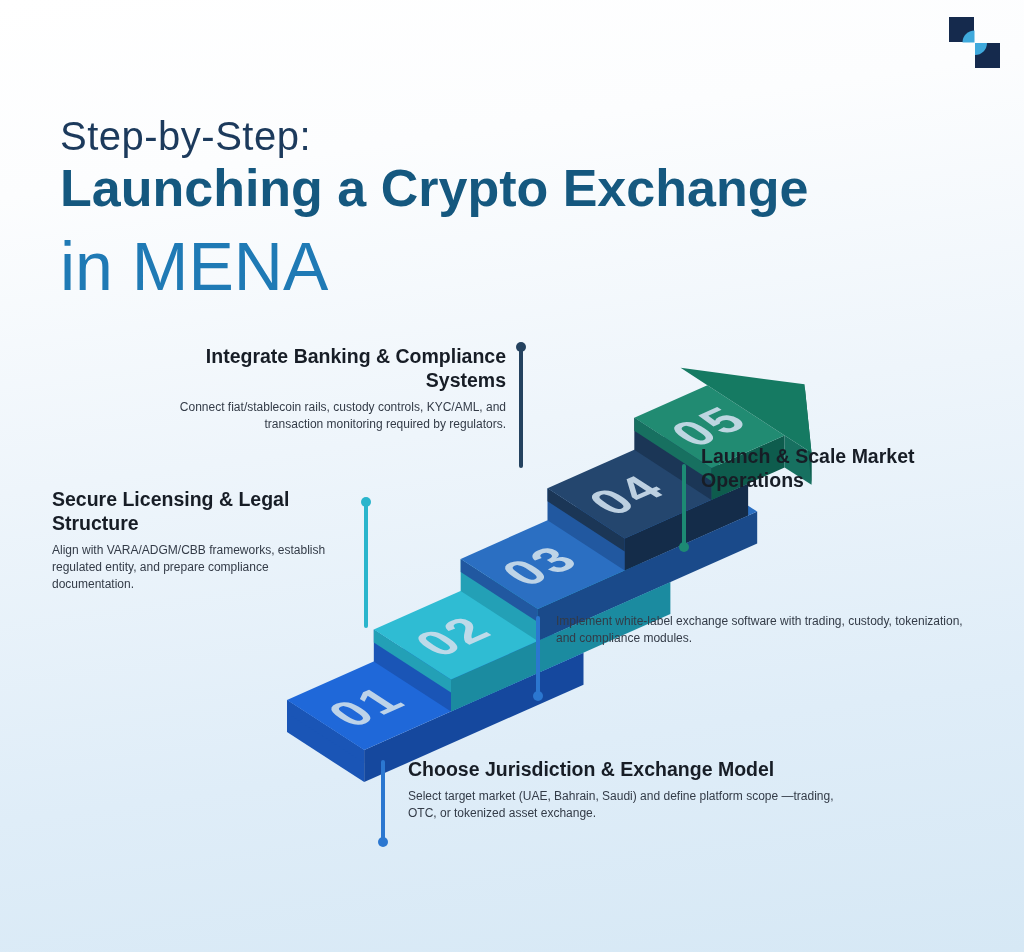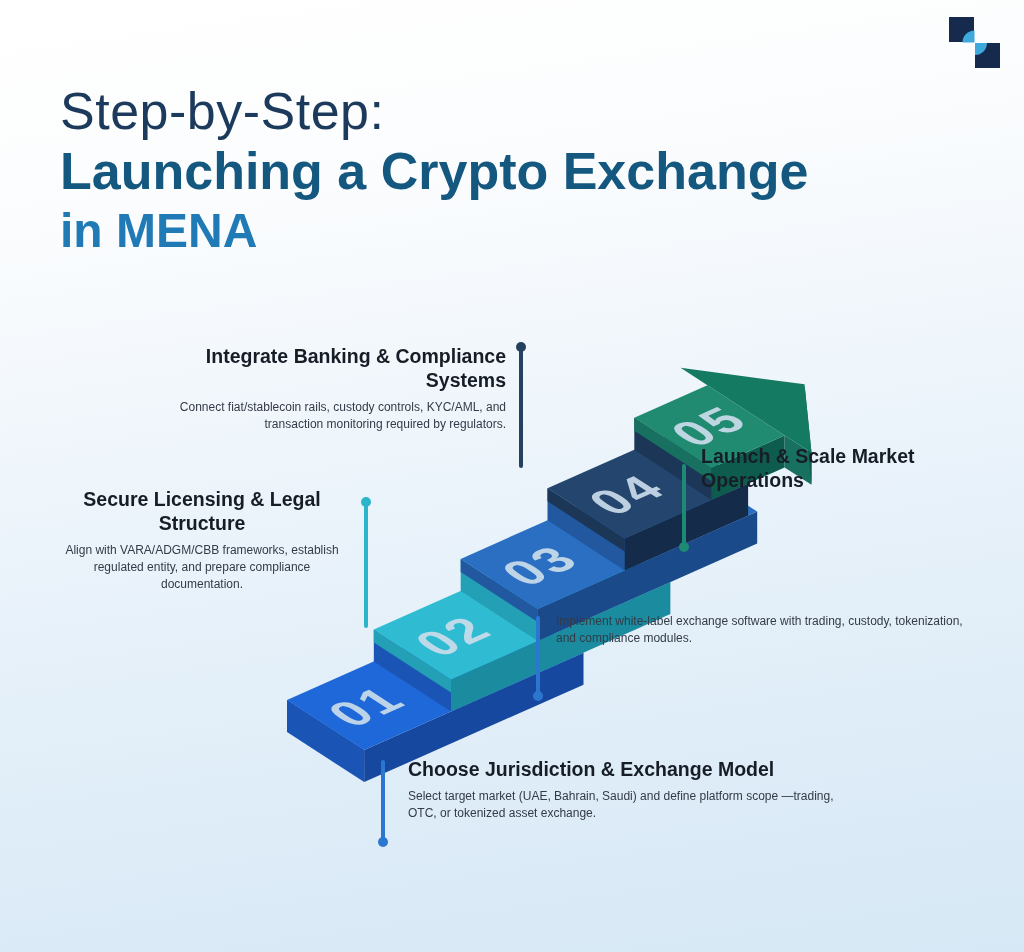--- a/index.html
+++ b/index.html
@@ -8,7 +8,7 @@
           background:linear-gradient(172deg,#ffffff 0%,#fcfdfe 18%,#eef5fb 45%,#dfedf8 75%,#d6e8f5 100%);}
   
   .heading{position:absolute;left:60px;top:82px;}
-  .kicker{font-size:52px;font-weight:400;letter-spacing:0.5px;line-height:1.15;}
+  .kicker{font-size:40px;font-weight:400;letter-spacing:0.5px;line-height:1.15;margin-top:31px;}
   .main-title{font-size:52px;font-weight:700;line-height:1.14;margin-top:0;letter-spacing:0;}
   .sub-title{font-size:48px;font-weight:700;line-height:1.14;margin-top:3px;}
   

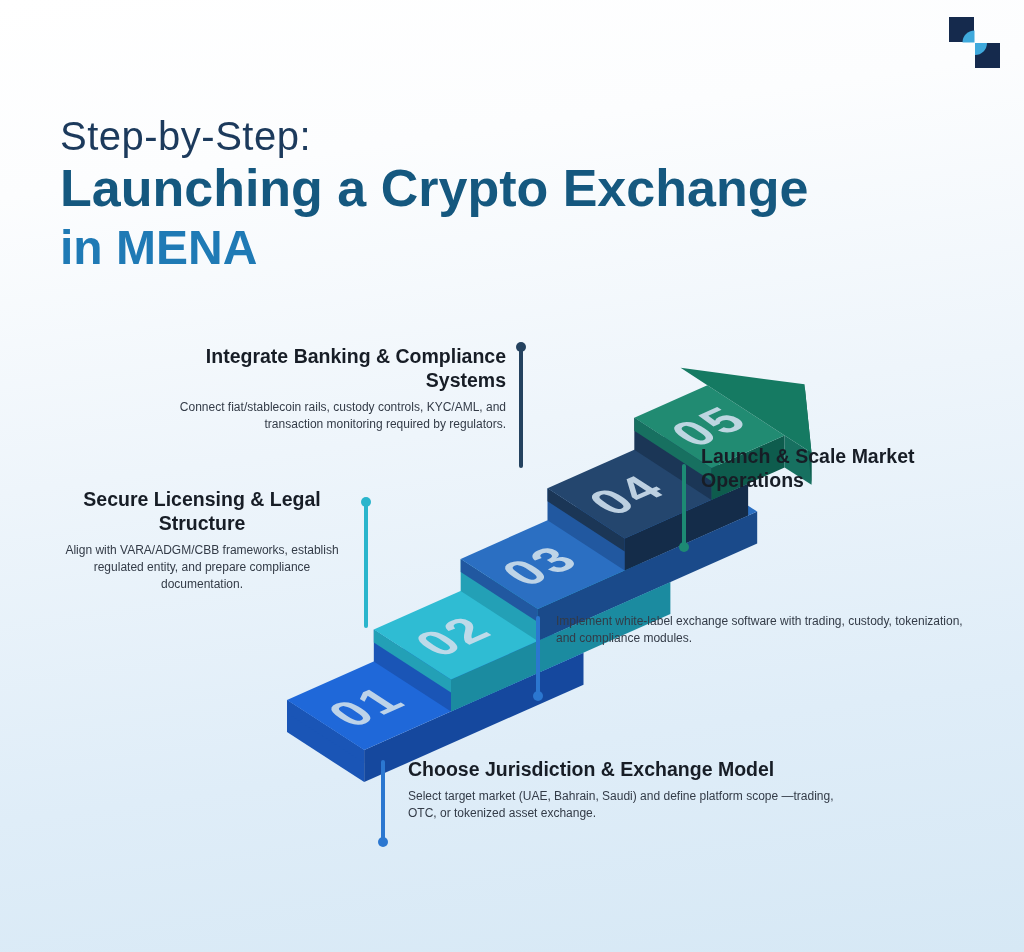--- a/index.html
+++ b/index.html
@@ -10,7 +10,7 @@
   .heading{position:absolute;left:60px;top:82px;}
   .kicker{font-size:40px;font-weight:400;letter-spacing:0.5px;line-height:1.15;margin-top:31px;}
   .main-title{font-size:52px;font-weight:700;line-height:1.14;margin-top:0;letter-spacing:0;}
-  .sub-title{font-size:48px;font-weight:700;line-height:1.14;margin-top:3px;}
+  .sub-title{font-size:68px;font-weight:400;line-height:1.14;margin-top:10px;}
   
   .logo{position:absolute;left:948px;top:16px;width:54px;height:54px;}
   

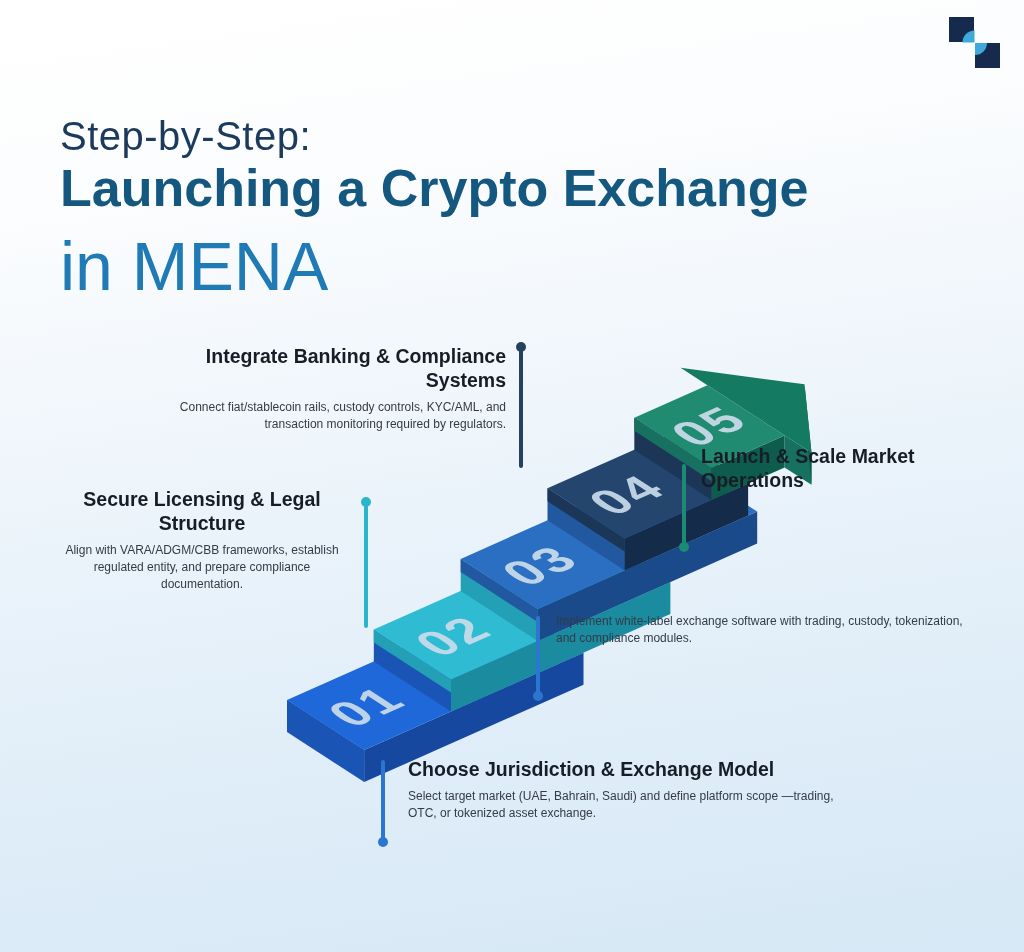--- a/index.html
+++ b/index.html
@@ -31,7 +31,7 @@
   .step-desc{font-size:12px;font-weight:400;line-height:1.42;}
   .blk-0{left:408px;top:758px;width:432px;}
   .blk-1{left:556px;top:613px;width:412px;}
-  .blk-2{left:52px; top:488px;width:300px;text-align:center;}
+  .blk-2{left:52px; top:488px;width:300px;text-align:left;}
   .blk-3{left:148px;top:345px;width:358px;text-align:right;}
   .blk-4{left:701px;top:445px;width:266px;}
 </style>

